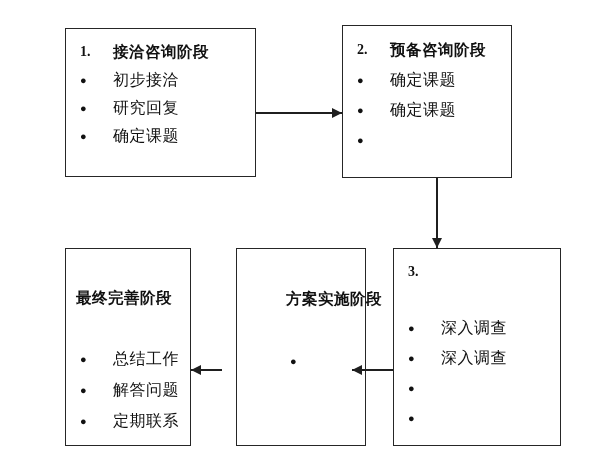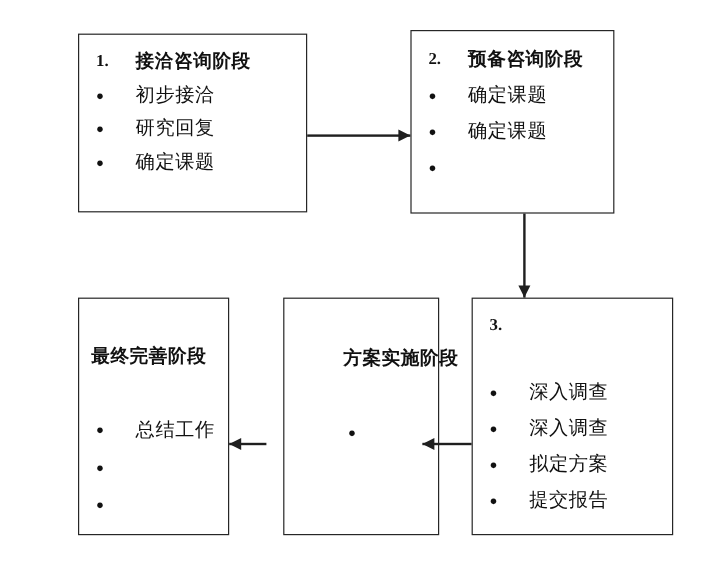--- a/index.html
+++ b/index.html
@@ -199,6 +199,7 @@
     </div>
     <div class="item-row">
       <span class="bullet">●</span>
+      <span class="item-text">解答问题</span>
     </div>
     <div class="item-row">
       <span class="bullet">●</span>

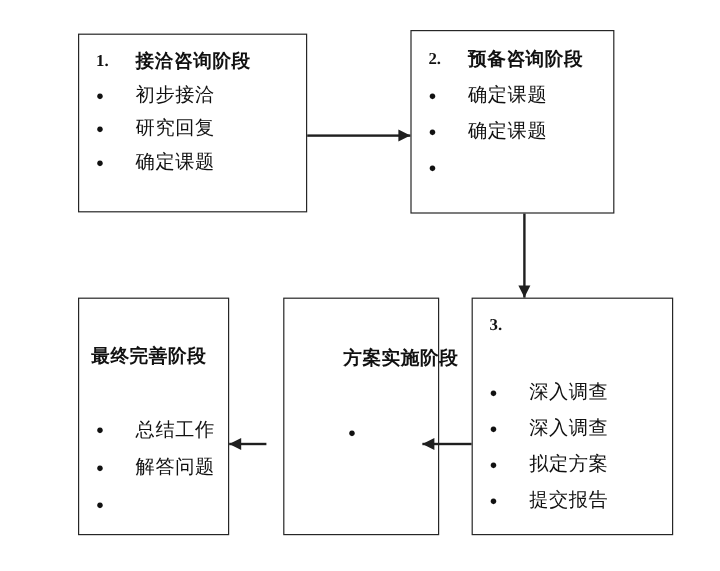--- a/index.html
+++ b/index.html
@@ -170,7 +170,6 @@
     </div>
     <div class="item-row">
       <span class="bullet">●</span>
-      <span class="item-text">拟定方案</span>
     </div>
     <div class="item-row">
       <span class="bullet">●</span>

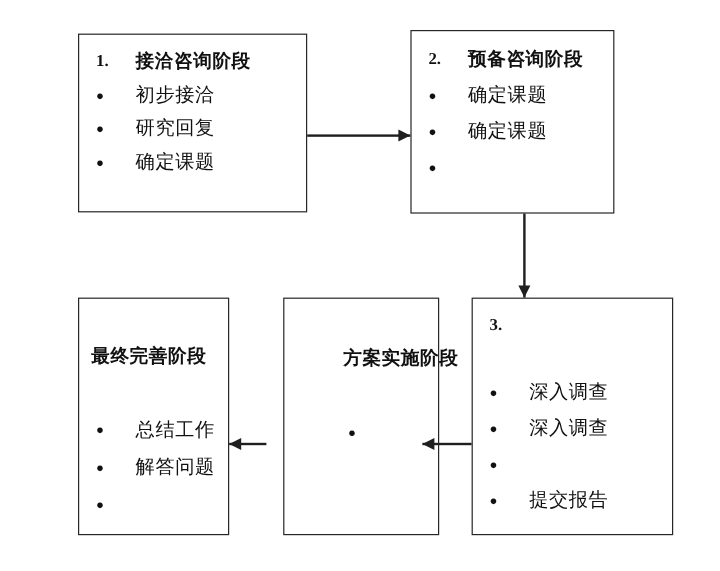--- a/index.html
+++ b/index.html
@@ -202,6 +202,7 @@
     </div>
     <div class="item-row">
       <span class="bullet">●</span>
+      <span class="item-text">定期联系</span>
     </div>
   </div>
 

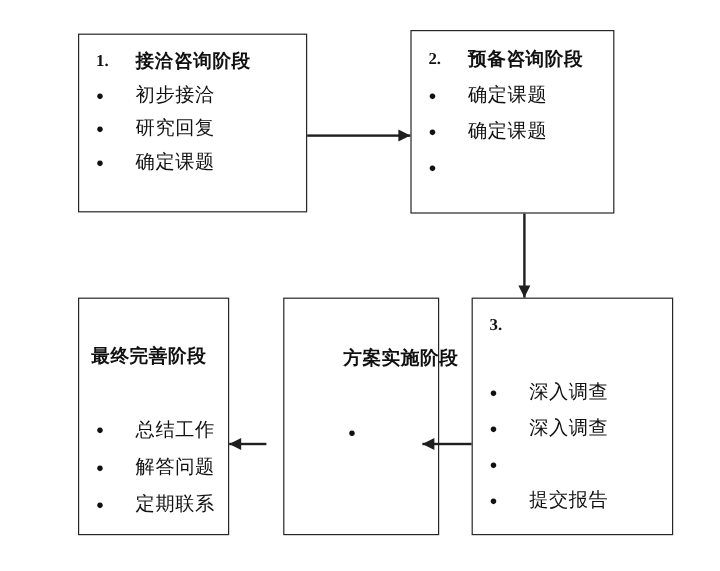--- a/index.html
+++ b/index.html
@@ -173,7 +173,6 @@
     </div>
     <div class="item-row">
       <span class="bullet">●</span>
-      <span class="item-text">提交报告</span>
     </div>
   </div>
 

